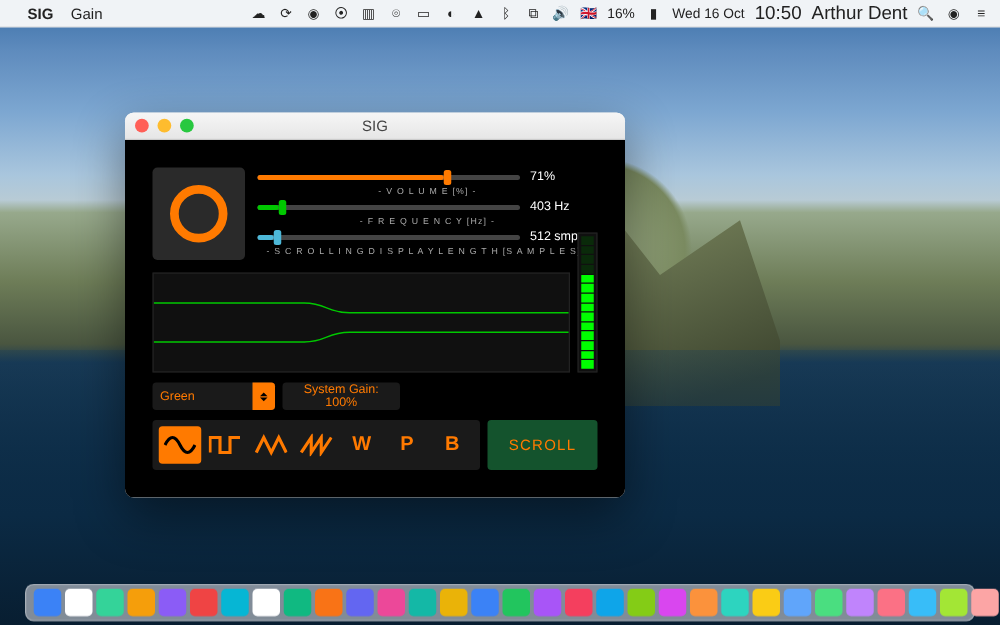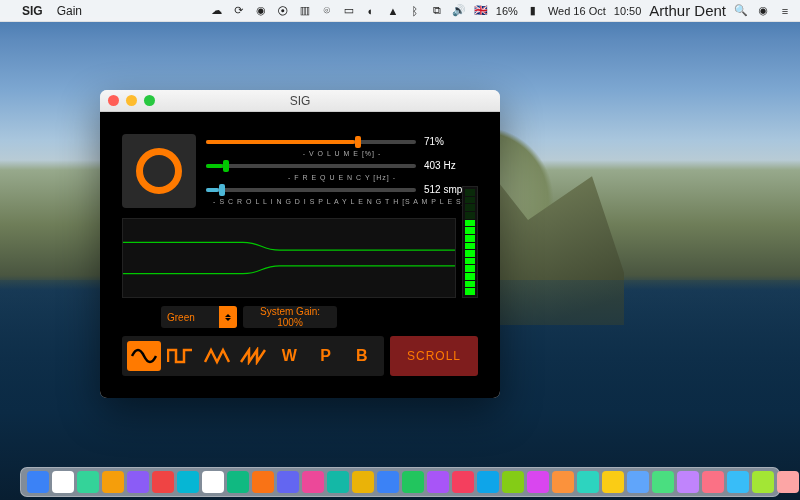--- a/index.html
+++ b/index.html
@@ -170,7 +170,7 @@
     <span style="font-size:11px">16%</span>
     <span class="ico">▮</span>
     <span style="font-size:11px">Wed 16 Oct</span>
-    <span style="font-size:11px">10:50</span>
+    <span style="font-size:15px">10:50</span>
     <span style="font-size:15px">Arthur Dent</span>
     <span class="ico">🔍</span>
     <span class="ico">◉</span>

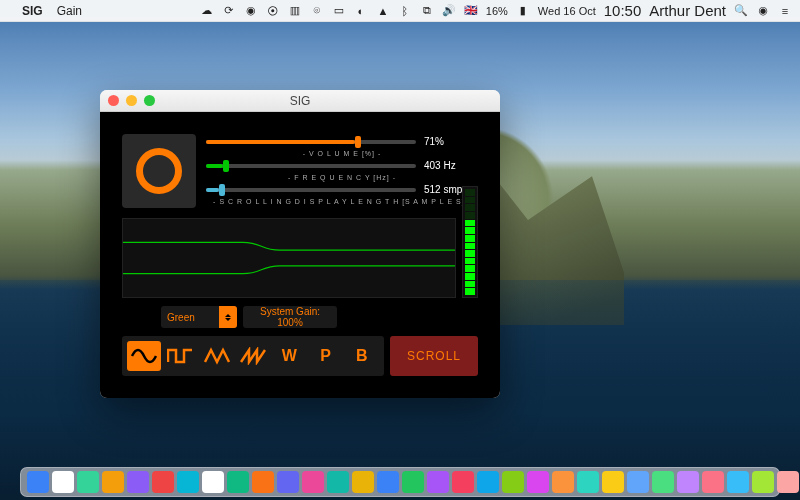--- a/index.html
+++ b/index.html
@@ -121,7 +121,7 @@
 }
 .selectish .chev::before { border-bottom: 3px solid #000; }
 .selectish .chev::after { border-top: 3px solid #000; }
-.sel-color { width: 76px; margin-left: 39px; }
+.sel-color { width: 98px; }
 .sel-output { flex: 1; text-align: center; justify-content: center; }
 .gain { width: 94px; text-align: center; justify-content: center; font-family: inherit; }
 

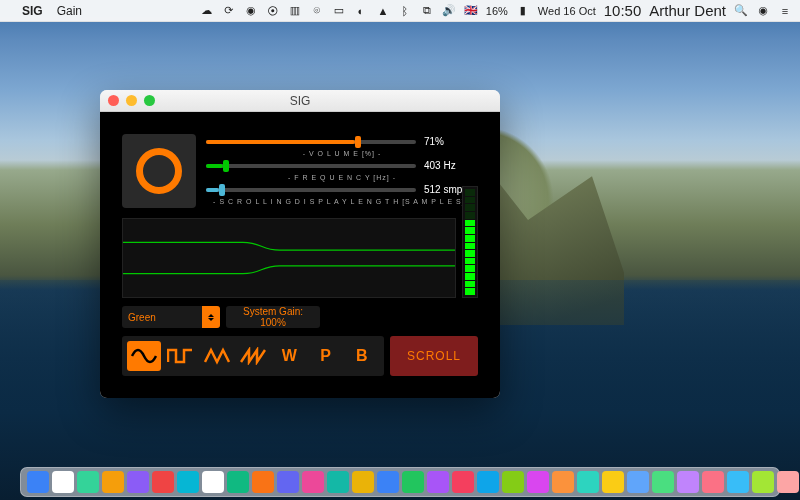--- a/index.html
+++ b/index.html
@@ -137,7 +137,7 @@
 .wbtn.active { background: #ff7a00; color: #000; }
 .wbtn svg { width: 26px; height: 18px; }
 .scrollbtn {
-  width: 88px; background: #7f1d1d; border-radius: 3px; height: 40px;
+  width: 88px; background: #14532d; border-radius: 3px; height: 40px;
   display: flex; align-items: center; justify-content: center;
   color: #ff7a00; font-size: 12px; letter-spacing: 1px;
 }

